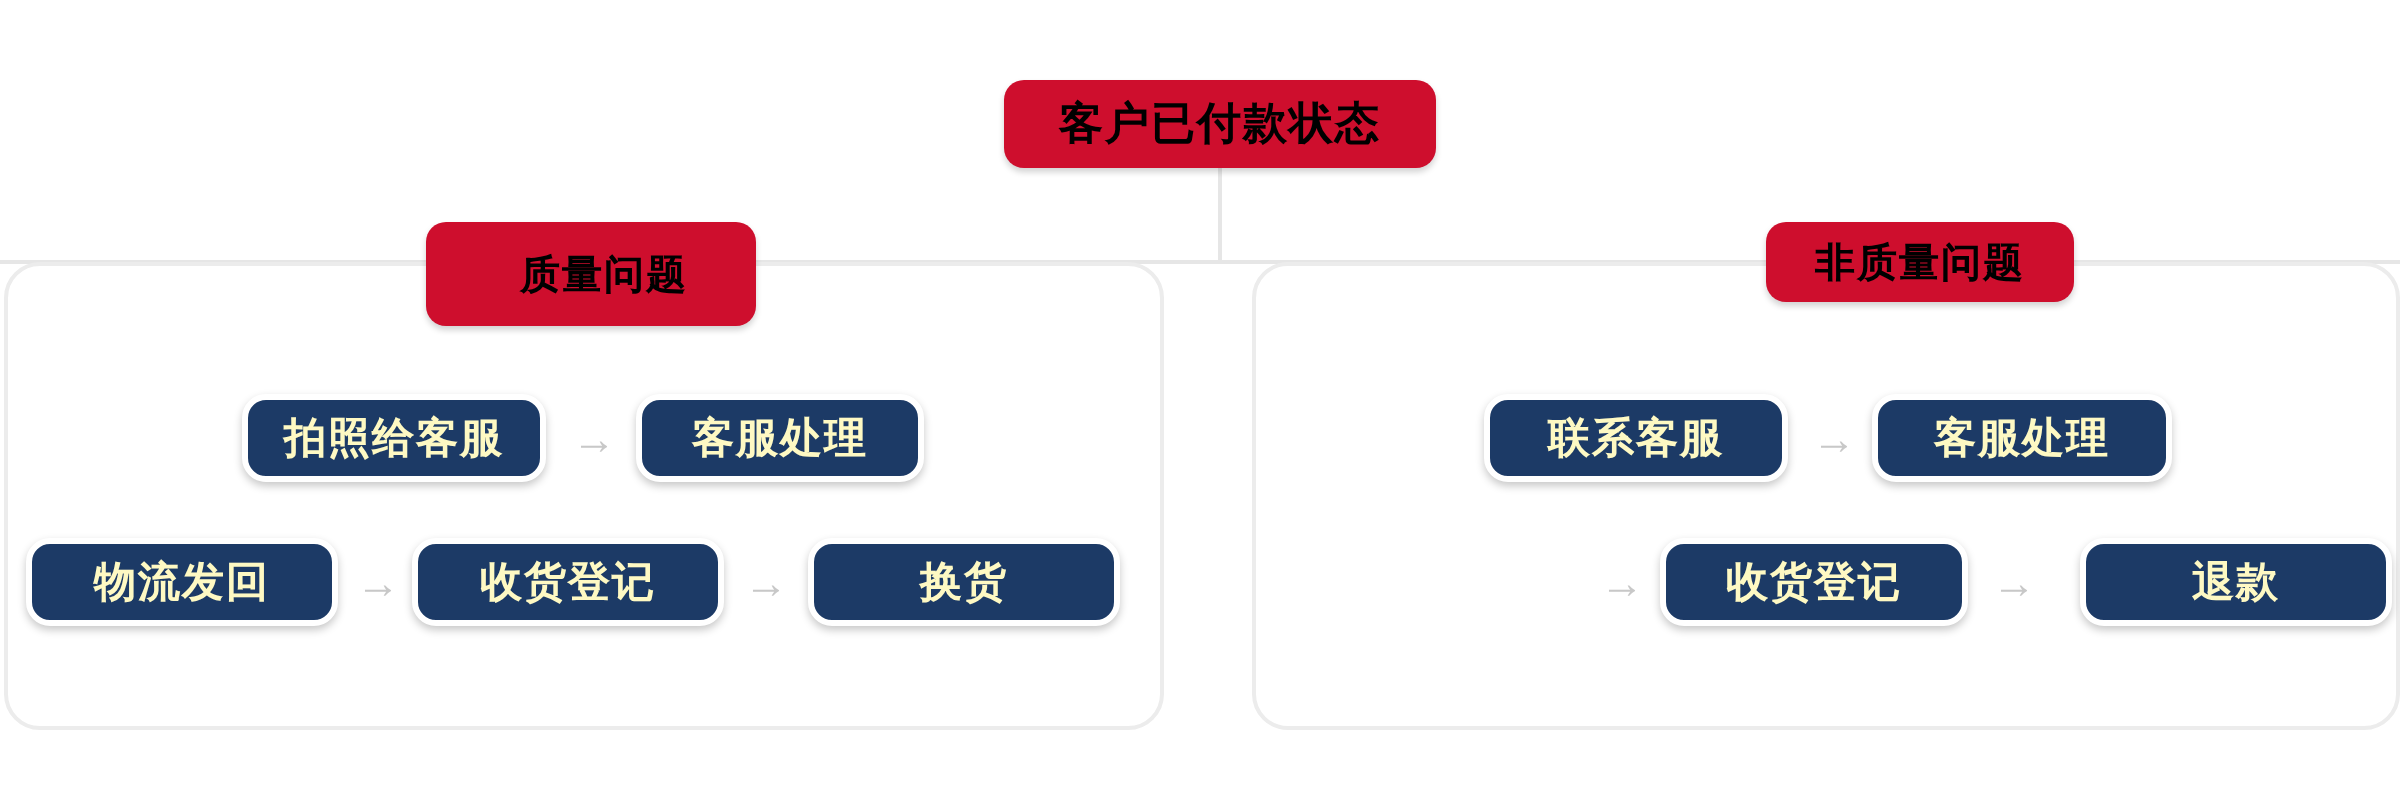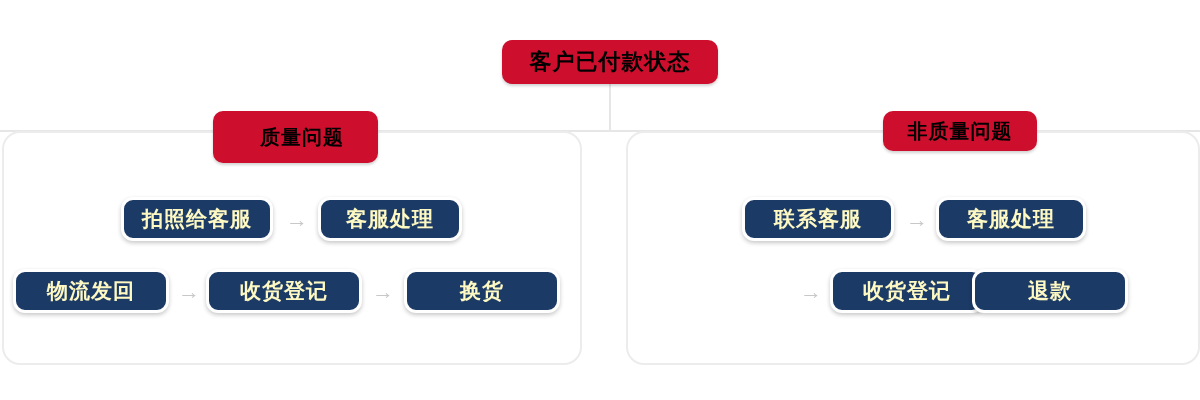--- a/index.html
+++ b/index.html
@@ -157,7 +157,7 @@
   #arrow-r2a { left: 800px; top: 281px; }
   #node-r2b { left: 830px; top: 269px; width: 154px; height: 44px; }
   #arrow-r2b { left: 996px; top: 281px; }
-  #node-r2c { left: 972px; top: 269px; width: 156px; height: 44px; }
+  #node-r2c { left: 1040px; top: 269px; width: 156px; height: 44px; }
 </style>
 </head>
 <body>

